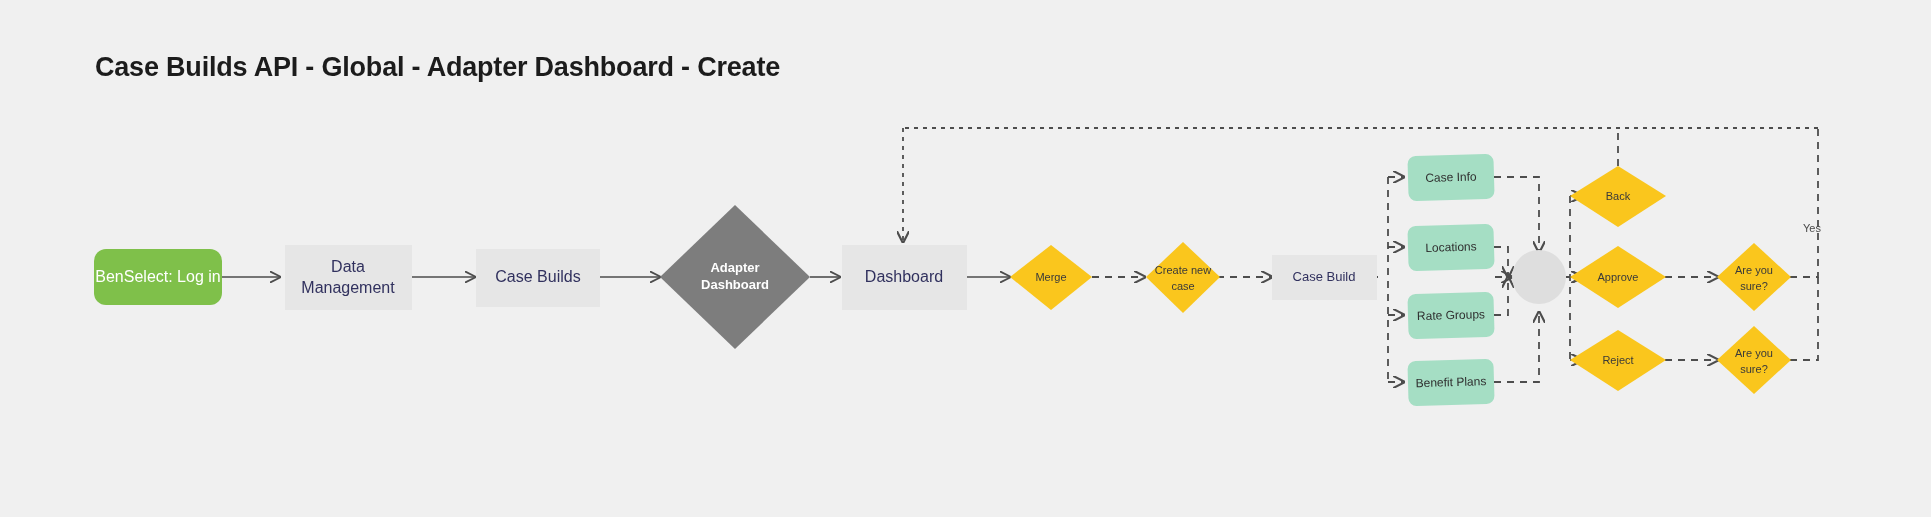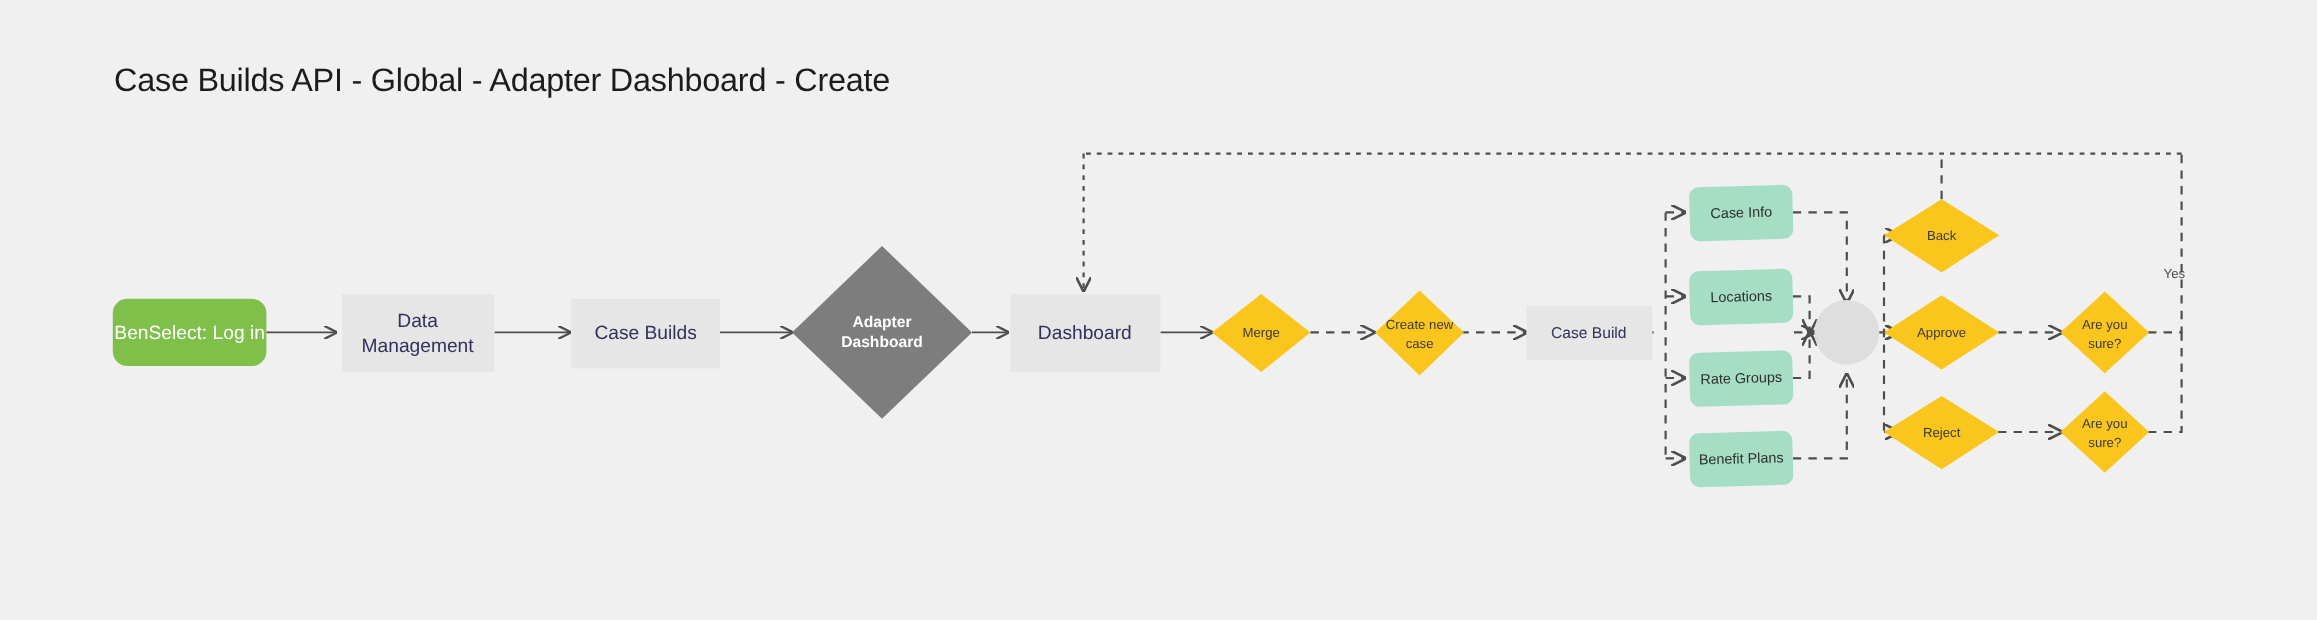--- a/index.html
+++ b/index.html
@@ -25,7 +25,7 @@
     left: 95px;
     top: 52px;
     font-size: 27px;
-    font-weight: normal;
+    font-weight: bold;
     color: #1c1c1c;
     letter-spacing: -0.2px;
     white-space: nowrap;

